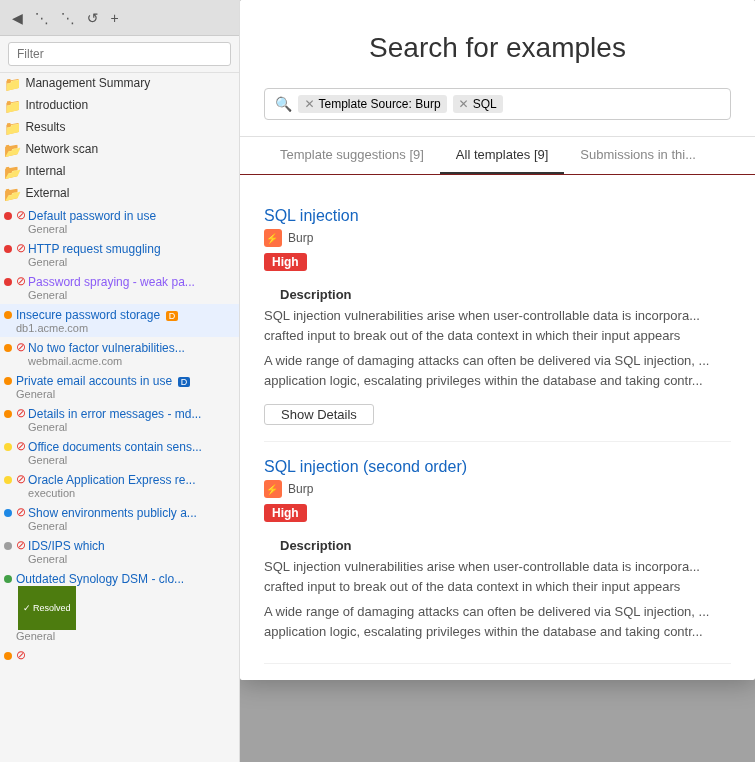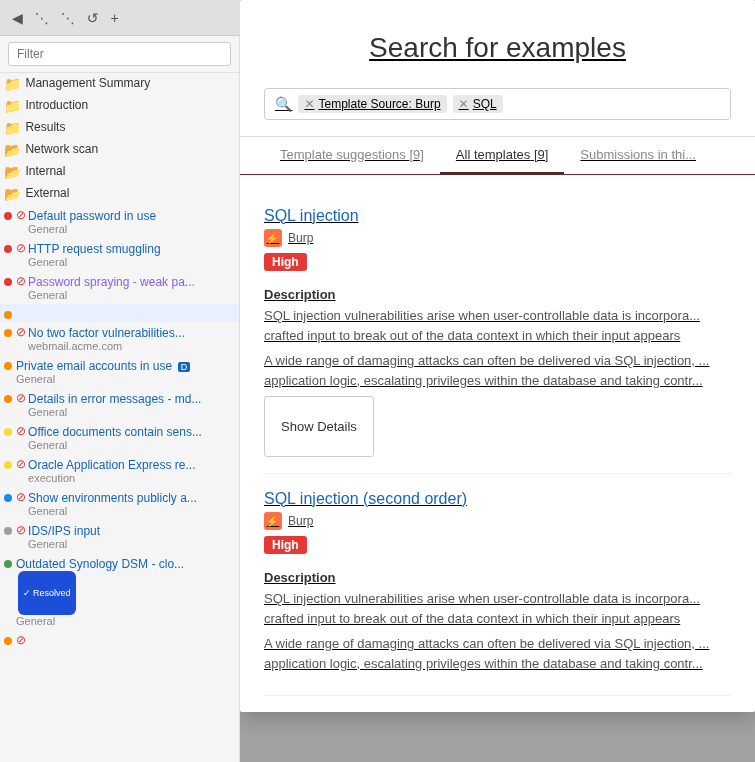--- a/index.html
+++ b/index.html
@@ -95,7 +95,6 @@
       align-items: flex-start;
       justify-content: center;
       z-index: 10;
-      text-decoration: underline;
     }
 
     .modal {

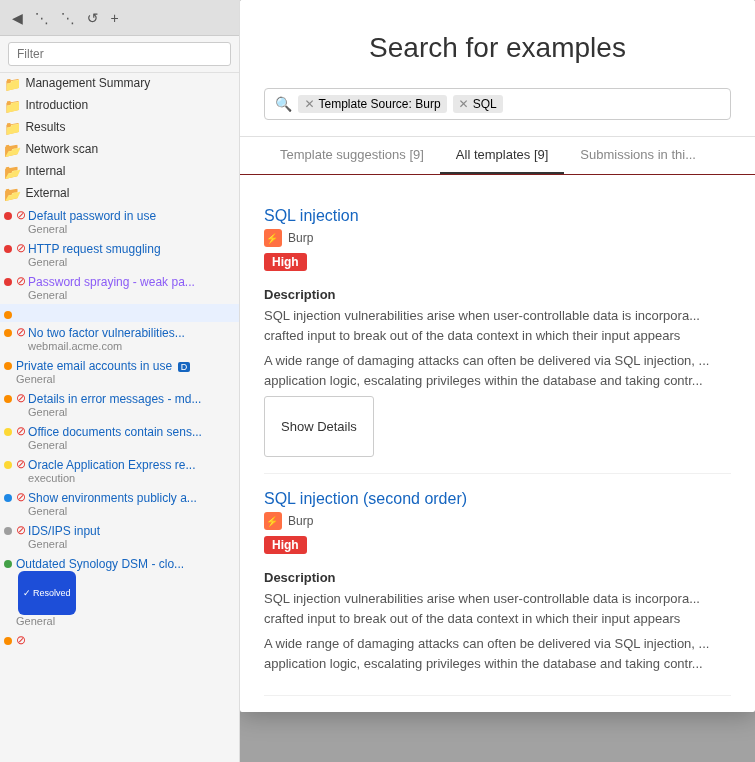--- a/index.html
+++ b/index.html
@@ -232,7 +232,7 @@
       font-size: 13px;
       font-weight: 600;
       color: #333;
-      margin: 8px 0 4px;
+      margin: 8px 16px 4px;
     }
 
     .description-text {

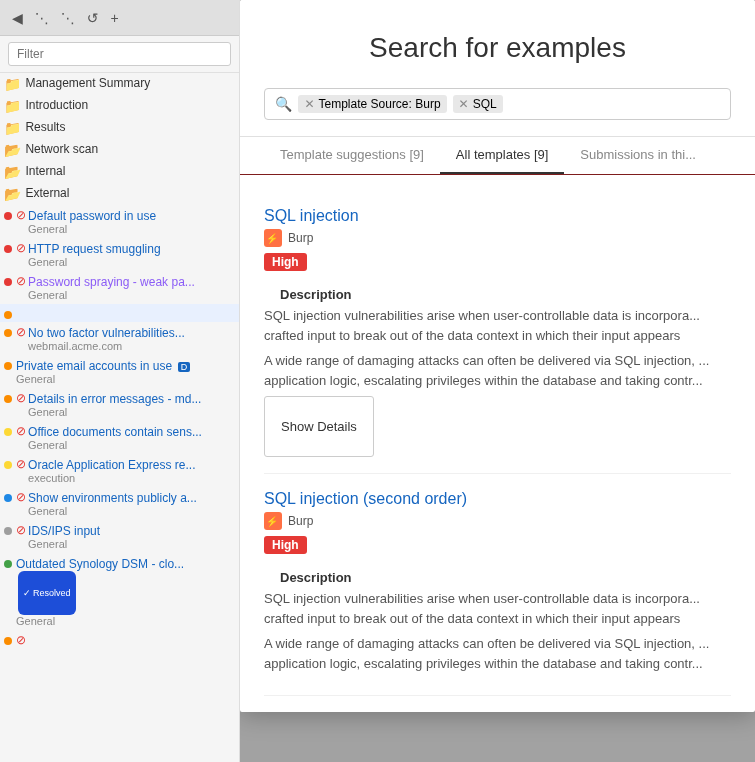--- a/index.html
+++ b/index.html
@@ -366,6 +366,11 @@
 
       <div class="tree-row tree-indent-3" style="background: #e8f0fe;">
         <span class="dot dot-orange"></span>
+        <span style="flex:1; min-width:0;">
+          <span class="tree-label" style="color:#1565c0; font-size:12px;">Insecure password storage</span>
+          <span style="display:inline-block; background:#fb8c00; color:white; font-size:9px; border-radius:2px; padding:0 3px; margin-left:2px;">D</span>
+          <span class="tree-label-sub">db1.acme.com</span>
+        </span>
       </div>
 
       <div class="tree-row tree-indent-3">

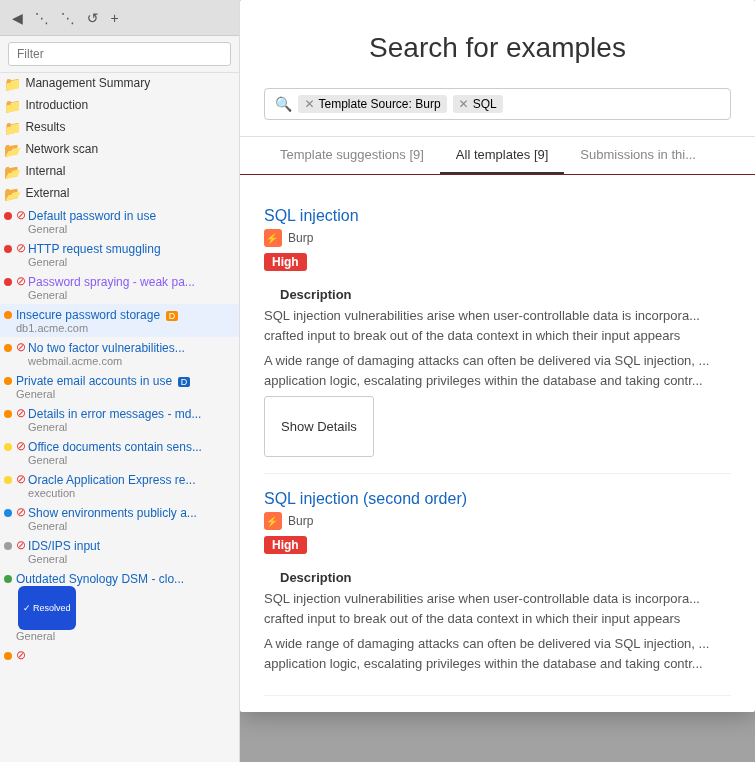--- a/index.html
+++ b/index.html
@@ -245,11 +245,12 @@
     .show-details-btn {
       border: 1px solid #ccc;
       background: white;
-      padding: 22px 16px;
+      padding: 2px 16px;
       border-radius: 3px;
       font-size: 13px;
       cursor: pointer;
       color: #333;
+      margin-top: 8px;
     }
 
     

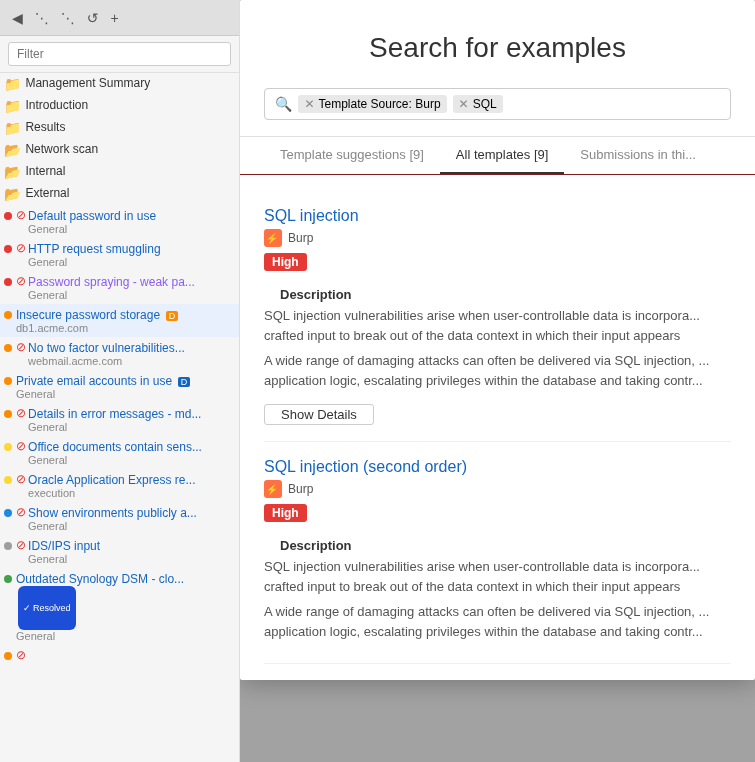--- a/index.html
+++ b/index.html
@@ -432,7 +432,7 @@
         <span class="dot dot-gray"></span>
         <span class="stop-icon">⊘</span>
         <span style="flex:1; min-width:0;">
-          <span class="tree-label" style="color:#1565c0; font-size:12px;">IDS/IPS input</span>
+          <span class="tree-label" style="color:#1565c0; font-size:12px;">IDS/IPS which</span>
           <span class="tree-label-sub">General</span>
         </span>
       </div>

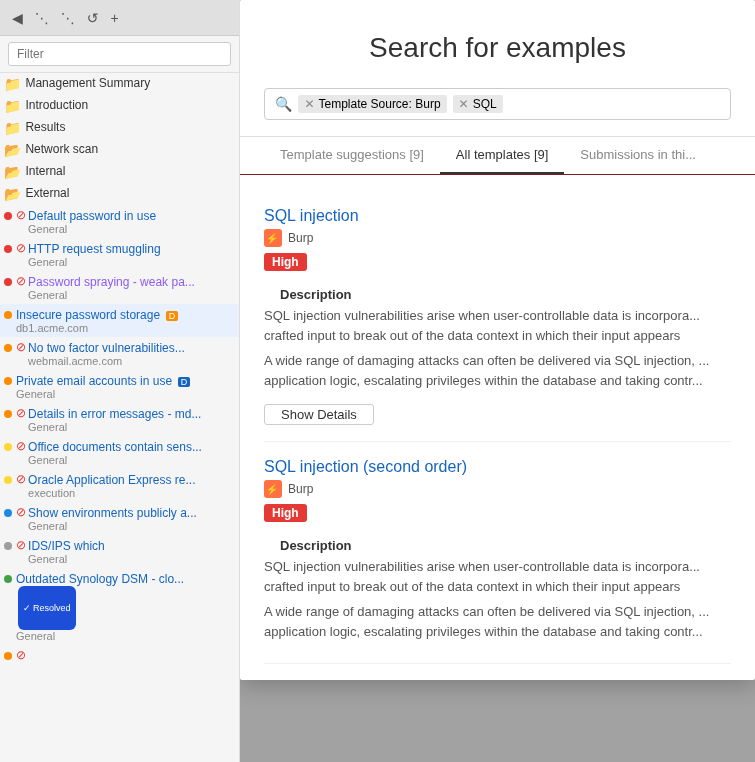--- a/index.html
+++ b/index.html
@@ -69,10 +69,10 @@
     }
 
     .resolved-badge {
-      background: #1d4ed8;
+      background: #4d7c0f;
       color: white;
       font-size: 10px;
-      border-radius: 6px;
+      border-radius: 0;
       padding: 17px 5px;
       display: inline-flex;
       align-items: center;

